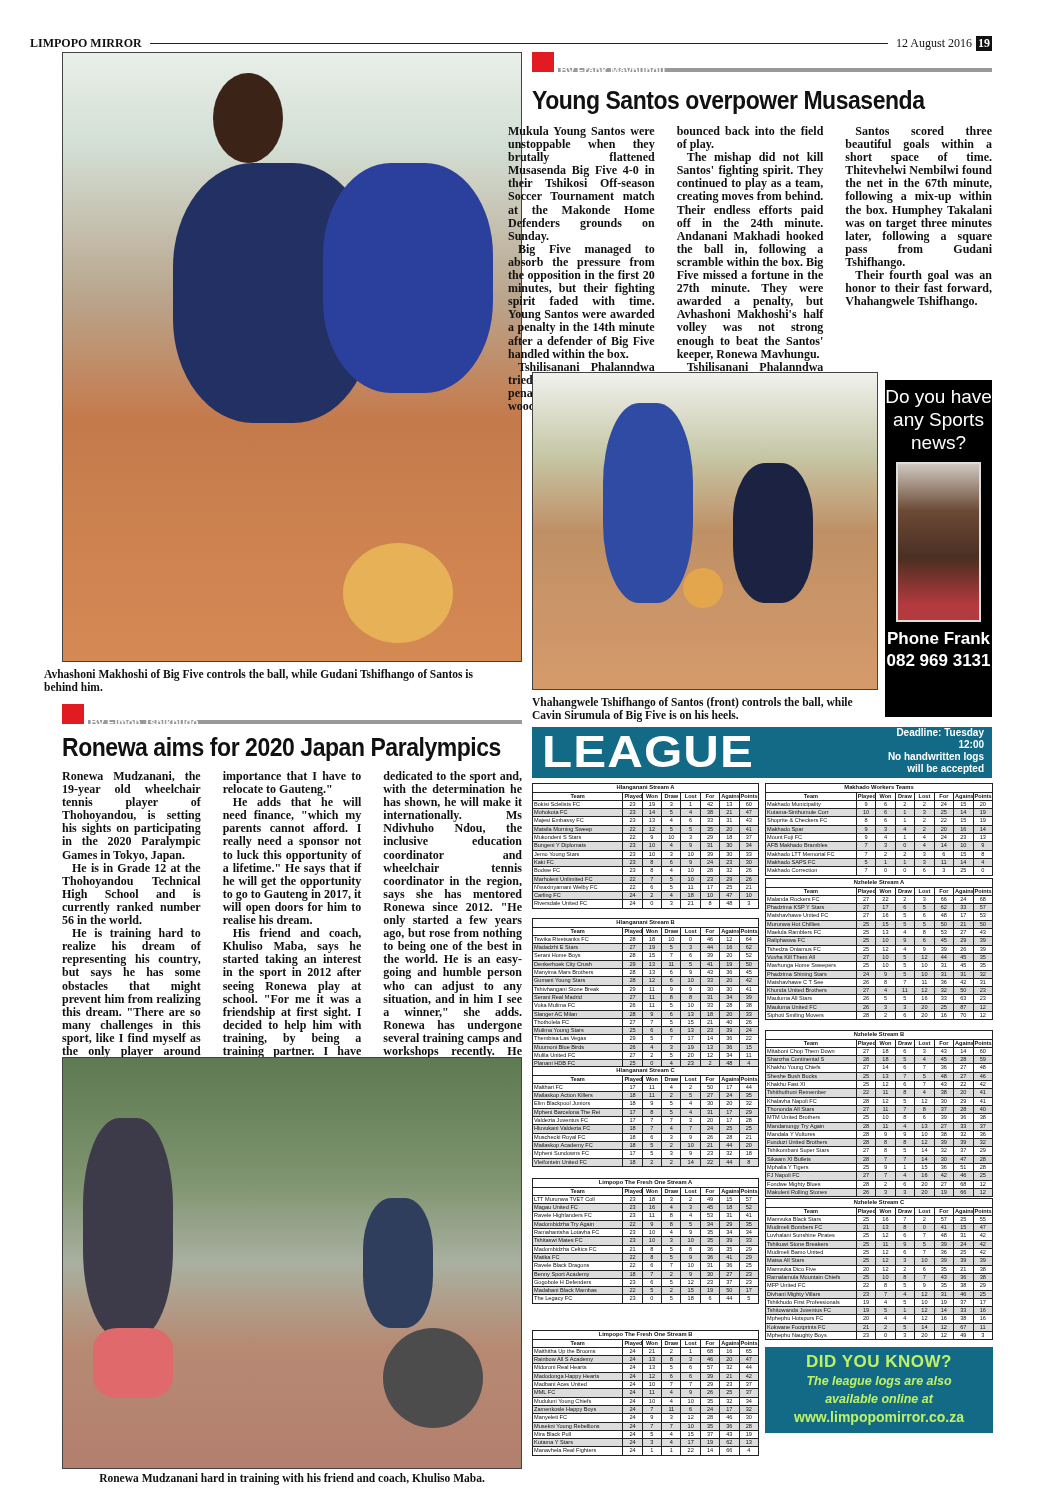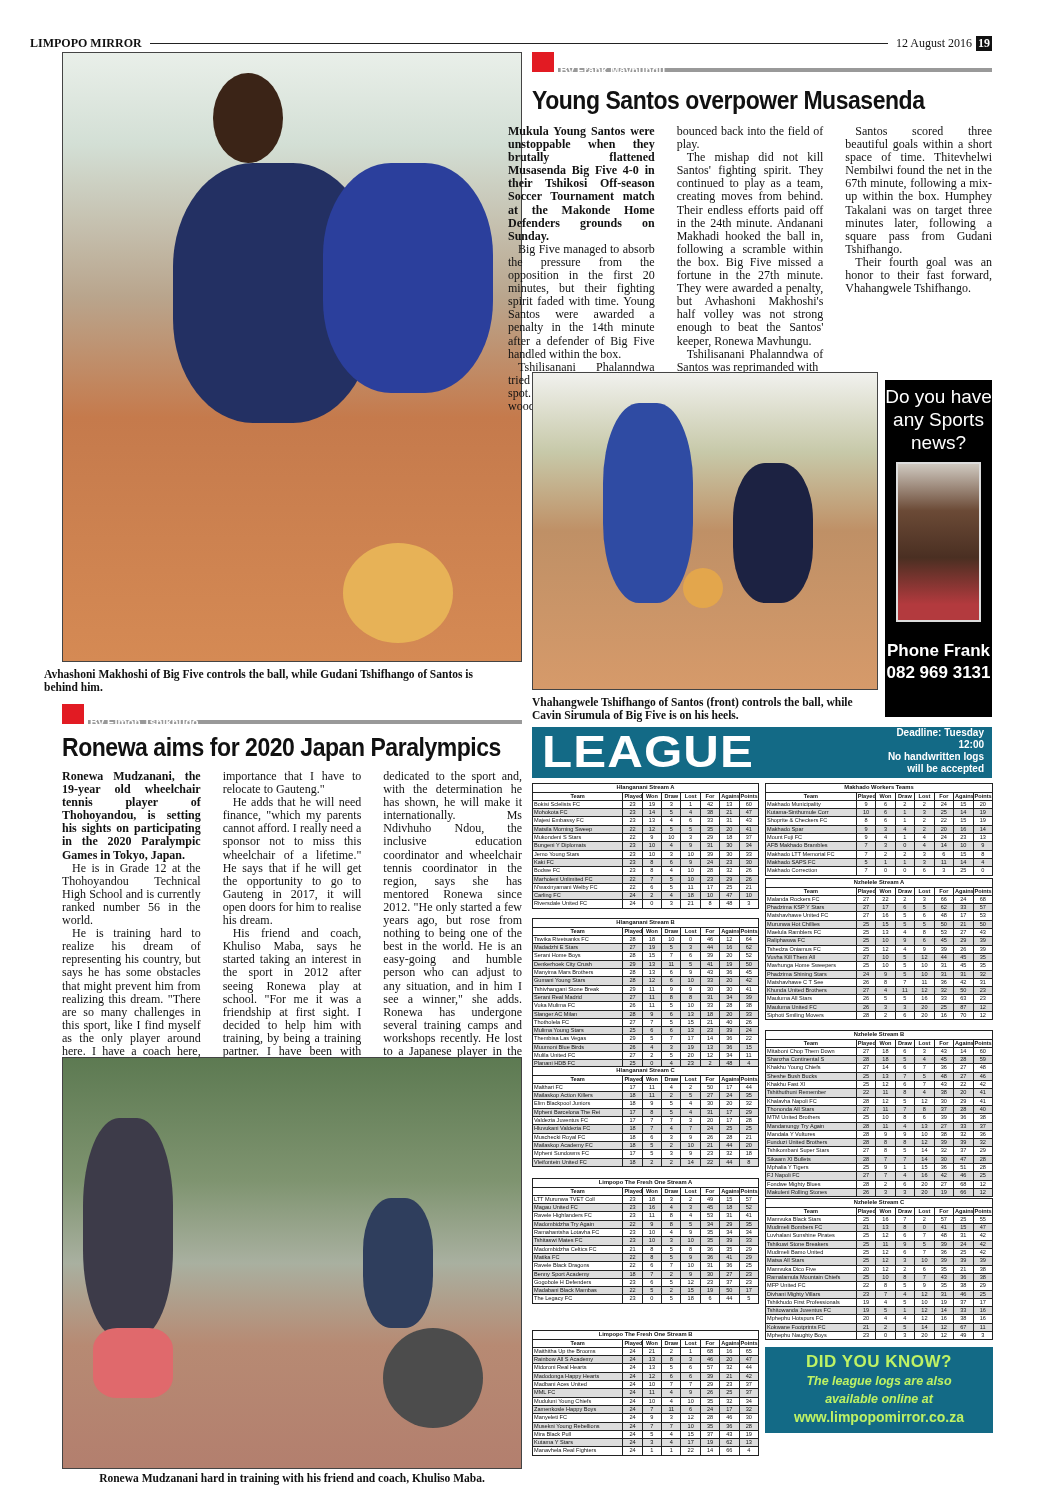--- a/index.html
+++ b/index.html
@@ -31,7 +31,7 @@
 
   .cols { position: absolute; display: flex; gap: 22px; }
   .col { flex: 1; font-size: 12px; line-height: 13.1px; text-align: justify; hyphens: auto; }
-  .col p { text-indent: 10px; }
+  .col p { text-indent: 10px; font-weight: bold; }
   .col p.lead { text-indent: 0; font-weight: bold; }
 
   .promo { position: absolute; left: 885px; top: 380px; width: 107px; height: 337px; background: #000; color: #fff; font-family: "Liberation Sans", sans-serif; text-align: center; }

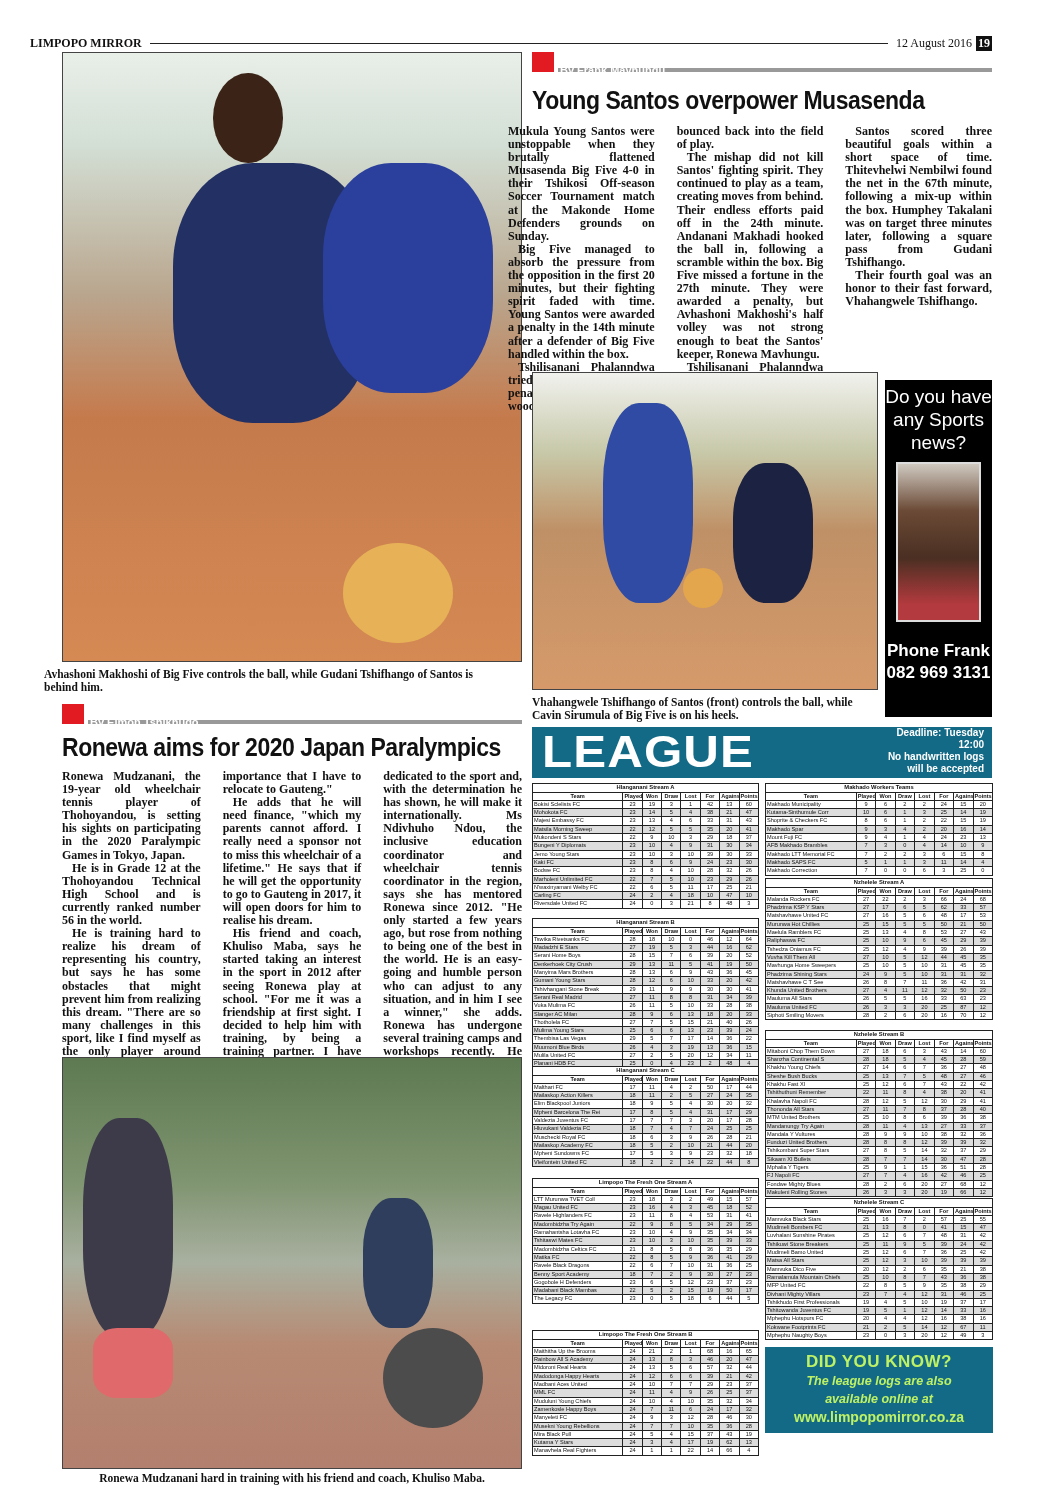--- a/index.html
+++ b/index.html
@@ -37,7 +37,7 @@
   .promo { position: absolute; left: 885px; top: 380px; width: 107px; height: 337px; background: #000; color: #fff; font-family: "Liberation Sans", sans-serif; text-align: center; }
   .promo .q { font-weight: normal; font-size: 19px; line-height: 23px; padding-top: 5px; }
   .promo .portrait { width: 85px; height: 160px; margin: 8px auto 0; background: linear-gradient(180deg, #cfc9c0 0%, #6b4a36 30%, #4a2f22 60%, #b33a3e 90%); border: 2px solid #ddd; }
-  .promo .name { font-weight: bold; font-size: 17px; line-height: 22px; margin-top: 18px; }
+  .promo .name { font-weight: bold; font-size: 17px; line-height: 22px; margin-top: 6px; }
   .promo .phone { font-weight: bold; font-size: 17px; line-height: 22px; }
 
   .league-banner { position: absolute; left: 532px; top: 727px; width: 460px; height: 51px; background: #136a86; color: #fff; font-family: "Liberation Sans", sans-serif; display: flex; justify-content: space-between; padding: 0 8px 0 10px; }

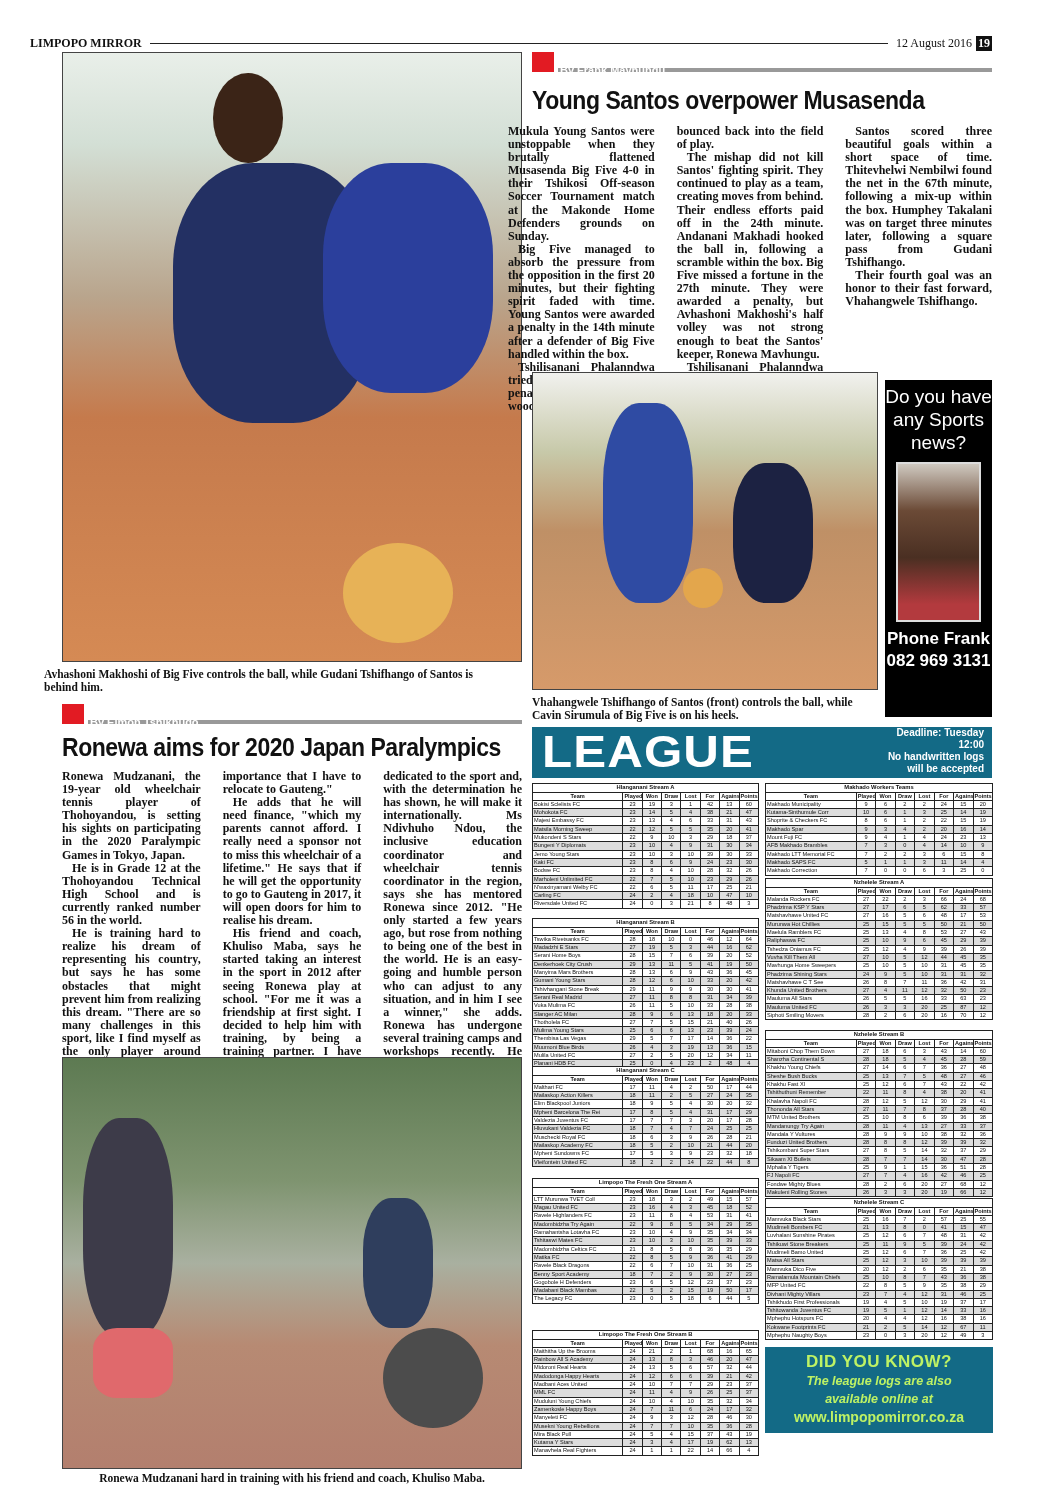--- a/index.html
+++ b/index.html
@@ -126,7 +126,7 @@
   </div>
   <div class="col">
     <p style="text-indent:0">importance that I have to relocate to Gauteng."</p>
-    <p>He adds that he will need finance, "which my parents cannot afford. I really need a sponsor not to miss this wheelchair of a lifetime." He says that if he will get the opportunity to go to Gauteng in 2017, it will open doors for him to realise his dream.</p>
+    <p>He adds that he will need finance, "which my parents cannot afford. I really need a sponsor not to luck this opportunity of a lifetime." He says that if he will get the opportunity to go to Gauteng in 2017, it will open doors for him to realise his dream.</p>
     <p>His friend and coach, Khuliso Maba, says he started taking an interest in the sport in 2012 after seeing Ronewa play at school. "For me it was a friendship at first sight. I decided to help him with training, by being a training partner. I have been with him ever since and have been watching and have become part of his progress."</p>
     <p>According to him, Ronewa is</p>
   </div>

